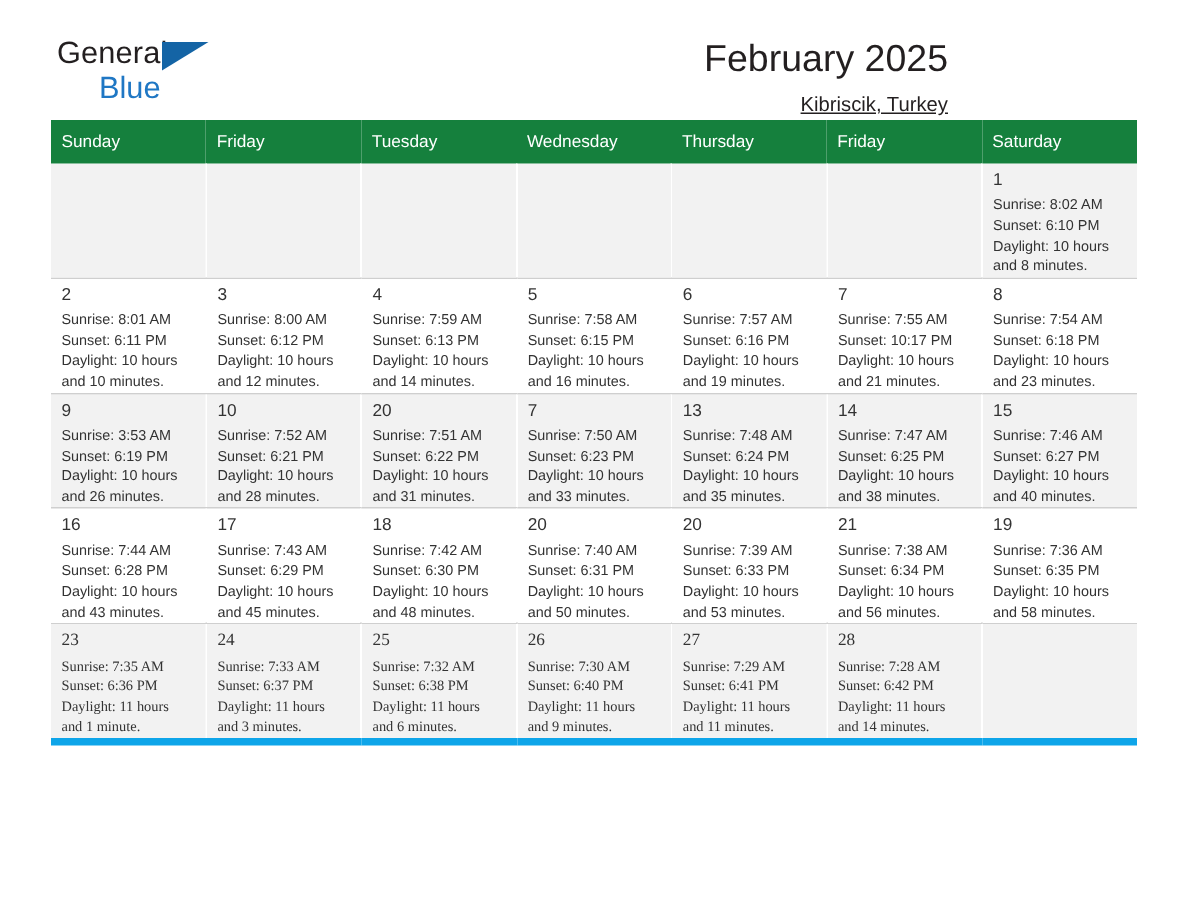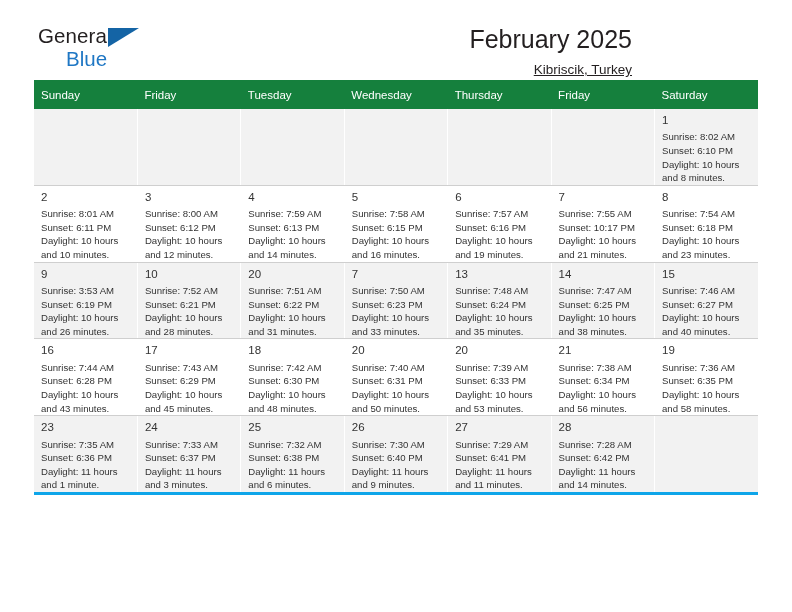--- a/index.html
+++ b/index.html
@@ -107,7 +107,7 @@
   tr.week-odd td { background: #f2f2f2; }
   tr.week-even td { background: #ffffff; }
   tr.week-row td { border-bottom: 1px solid #cfcfcf; }
-  tr.week-row.last td { border-bottom: 3px solid #0ea5e9; }
+  tr.week-row.last td { border-bottom: 5px solid #0ea5e9; font-family: Liberation Serif, serif; }
 
   .cell-inner {
     padding: 4px 7px 0 7px;

